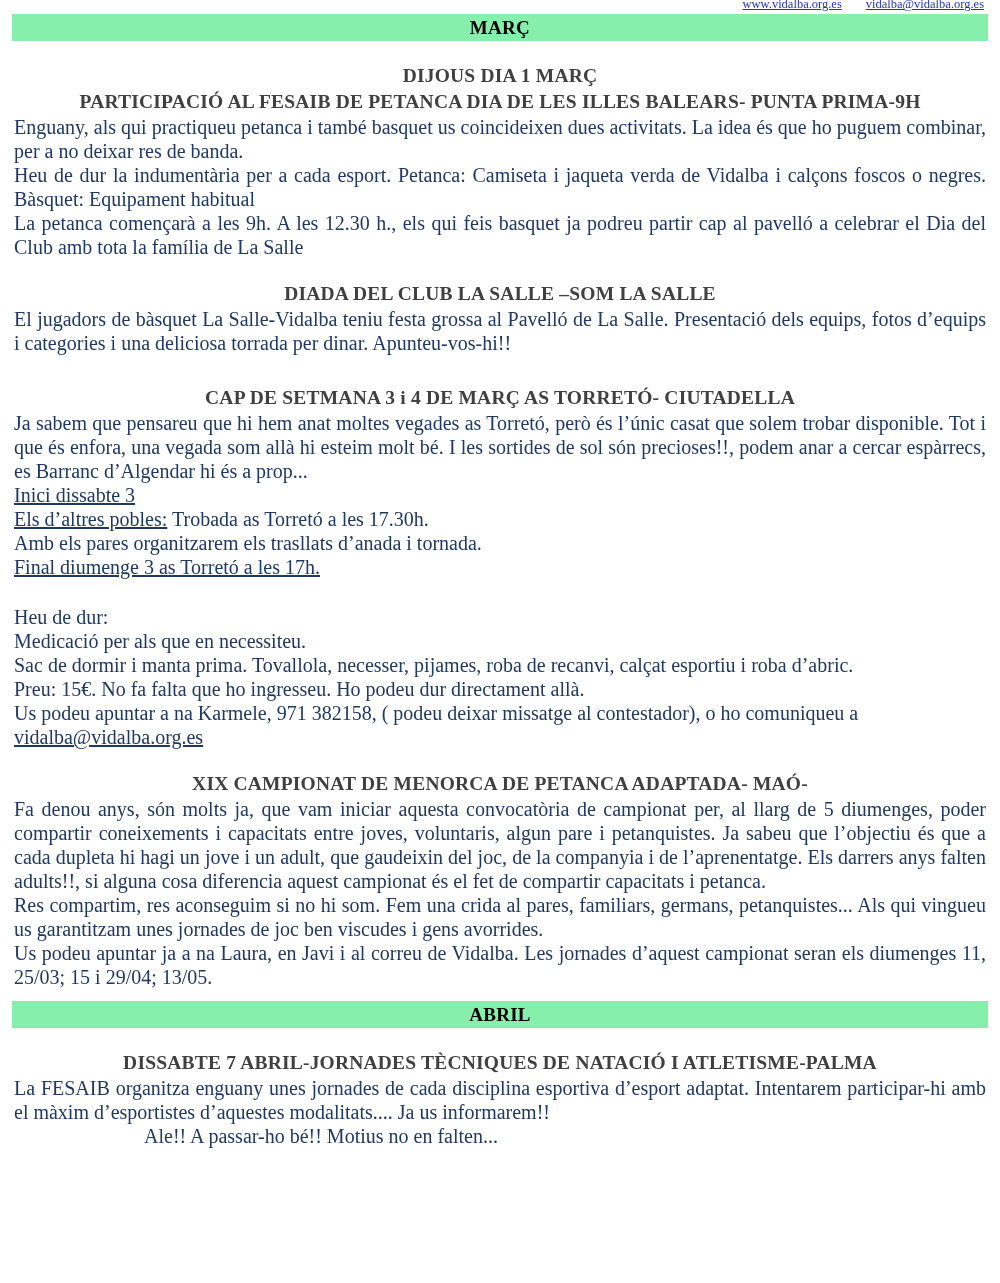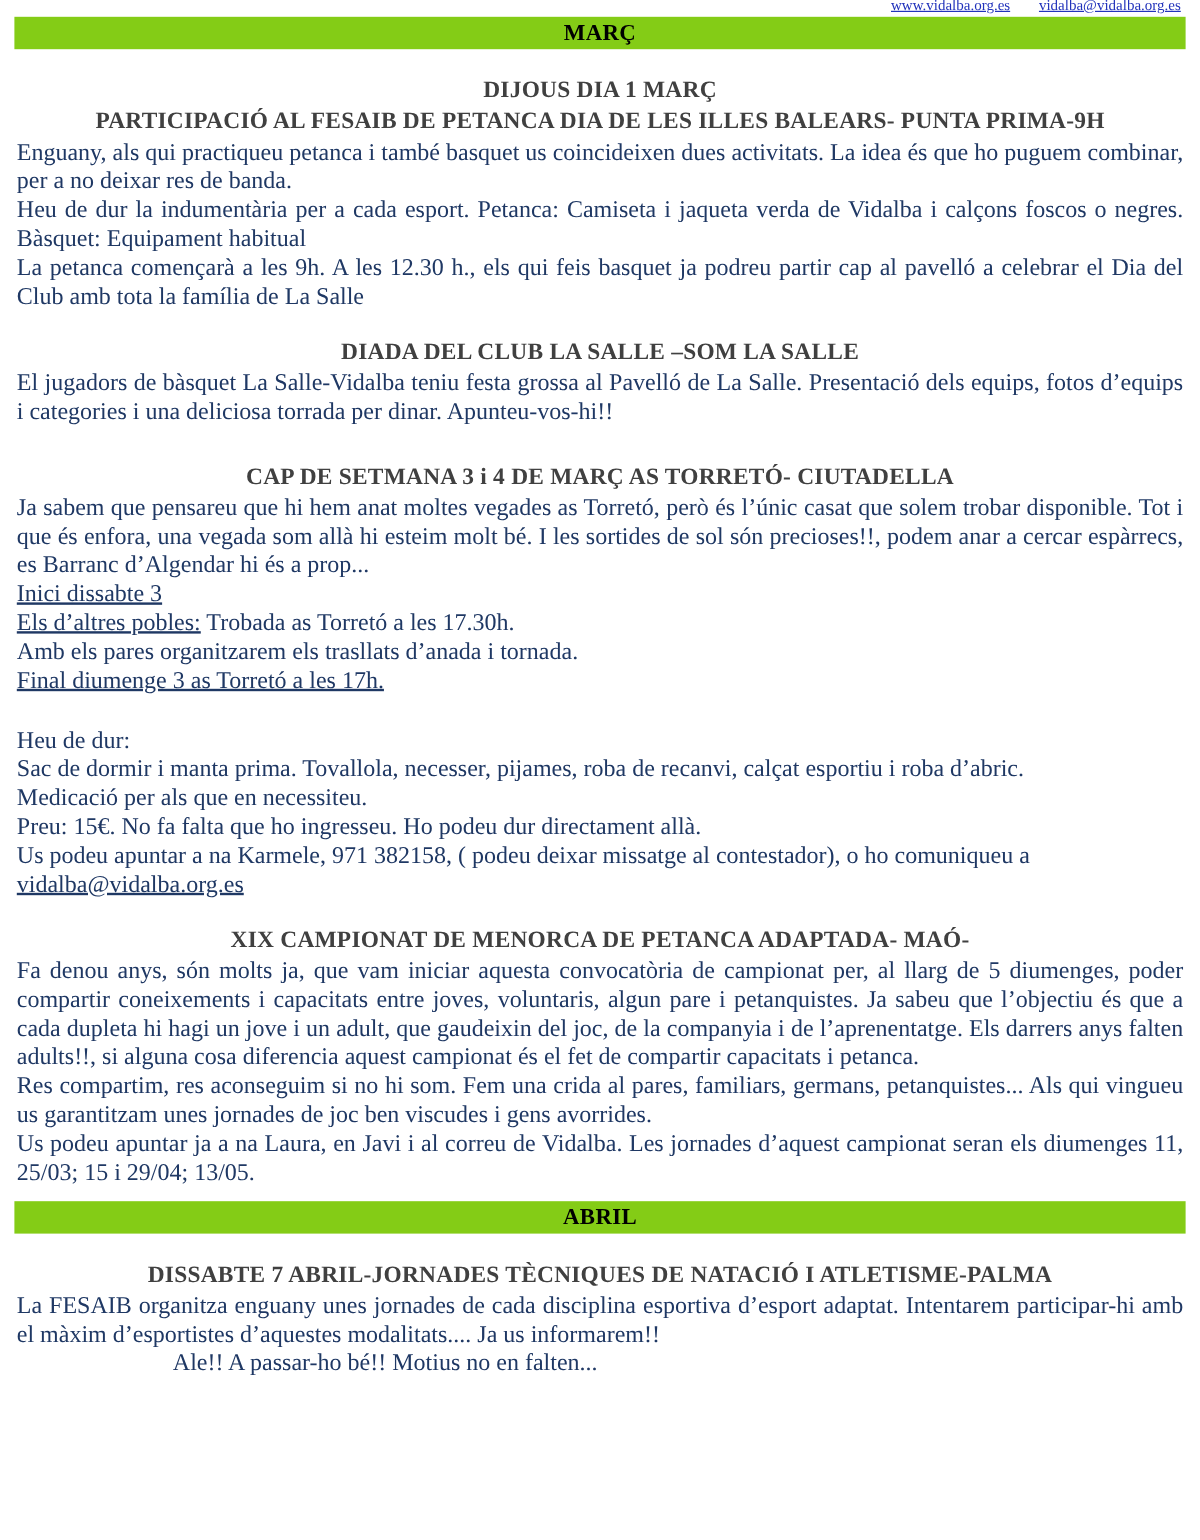--- a/index.html
+++ b/index.html
@@ -46,7 +46,7 @@
   .month-banner {
     margin: 2px 0 0 0;
     height: 27px;
-    background: #84cc16;
+    background: #86efac;
     display: flex;
     align-items: center;
     justify-content: center;

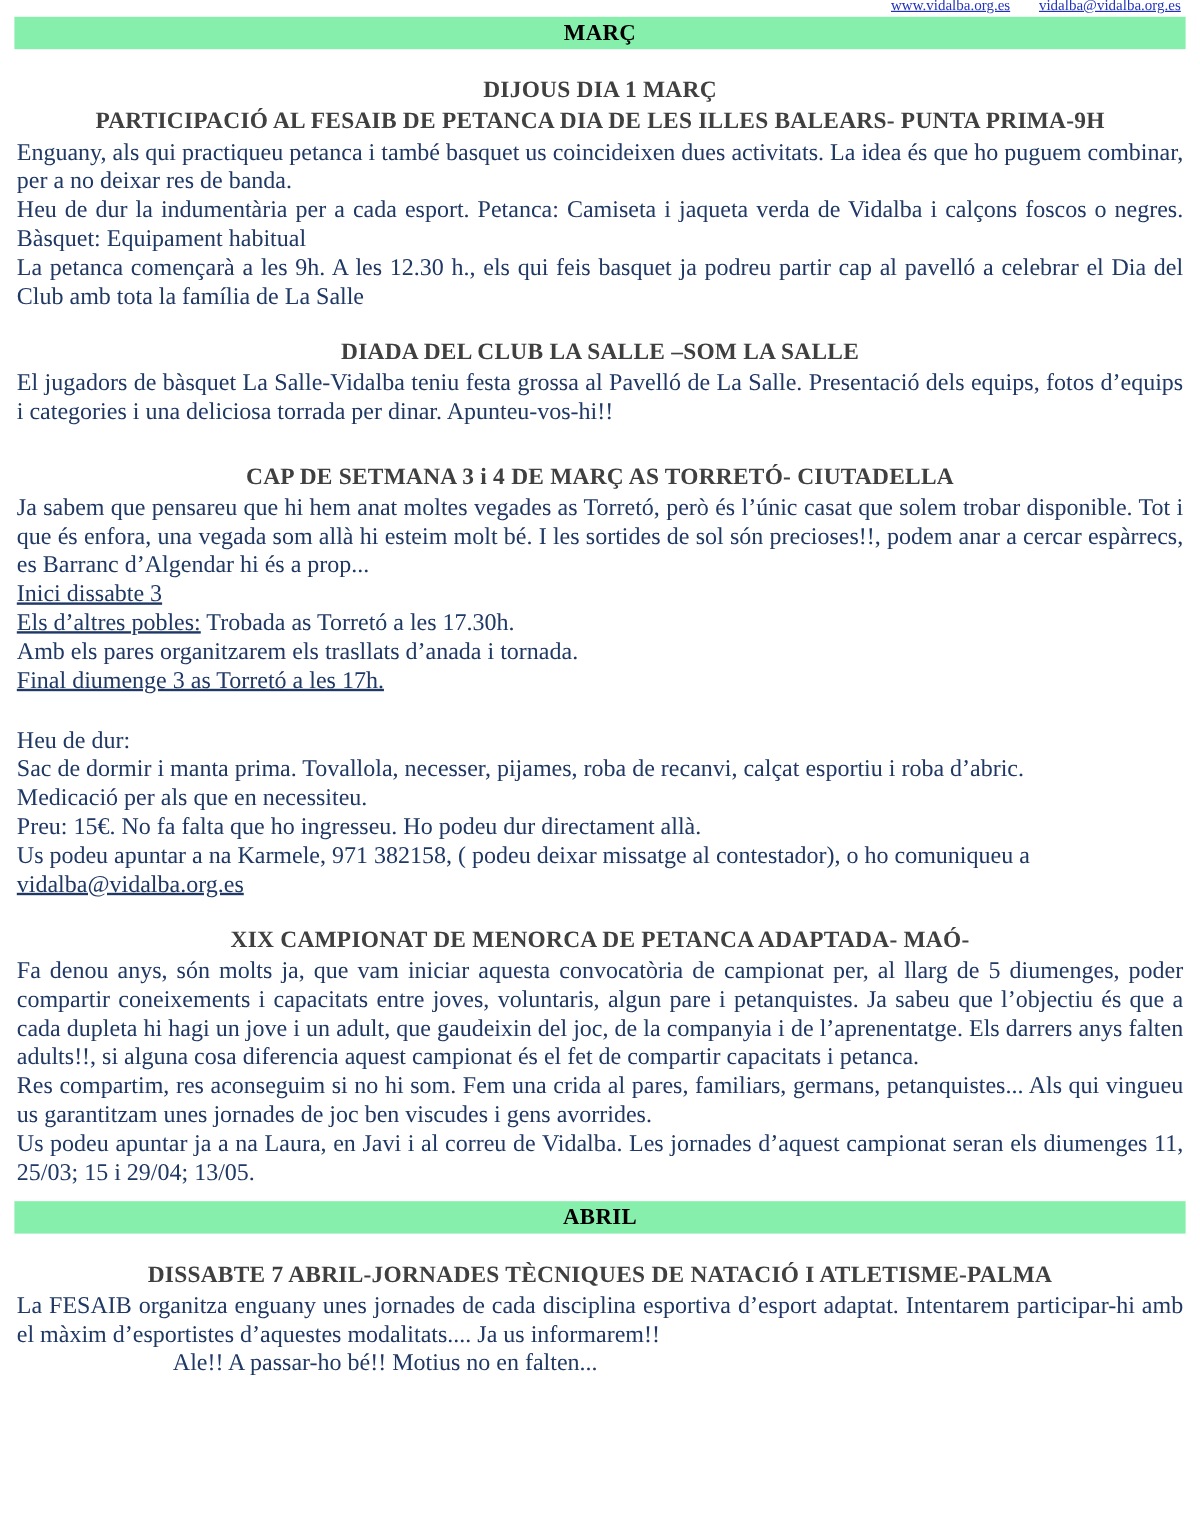--- a/index.html
+++ b/index.html
@@ -140,8 +140,8 @@
   <div class="blank-line"></div>
 
   <div class="body-text">Heu de dur:</div>
+  <div class="body-text">Medicació per als que en necessiteu.</div>
   <div class="body-text">Sac de dormir i manta prima. Tovallola, necesser, pijames, roba de recanvi, calçat esportiu i roba d’abric.</div>
-  <div class="body-text">Medicació per als que en necessiteu.</div>
   <div class="body-text">Preu: 15€. No fa falta que ho ingresseu. Ho podeu dur directament allà.</div>
   <div class="body-text">Us podeu apuntar a na Karmele, 971 382158, ( podeu deixar missatge al contestador), o  ho comuniqueu a</div>
   <div class="body-text"><a class="inline-link" href="#">vidalba@vidalba.org.es</a></div>

